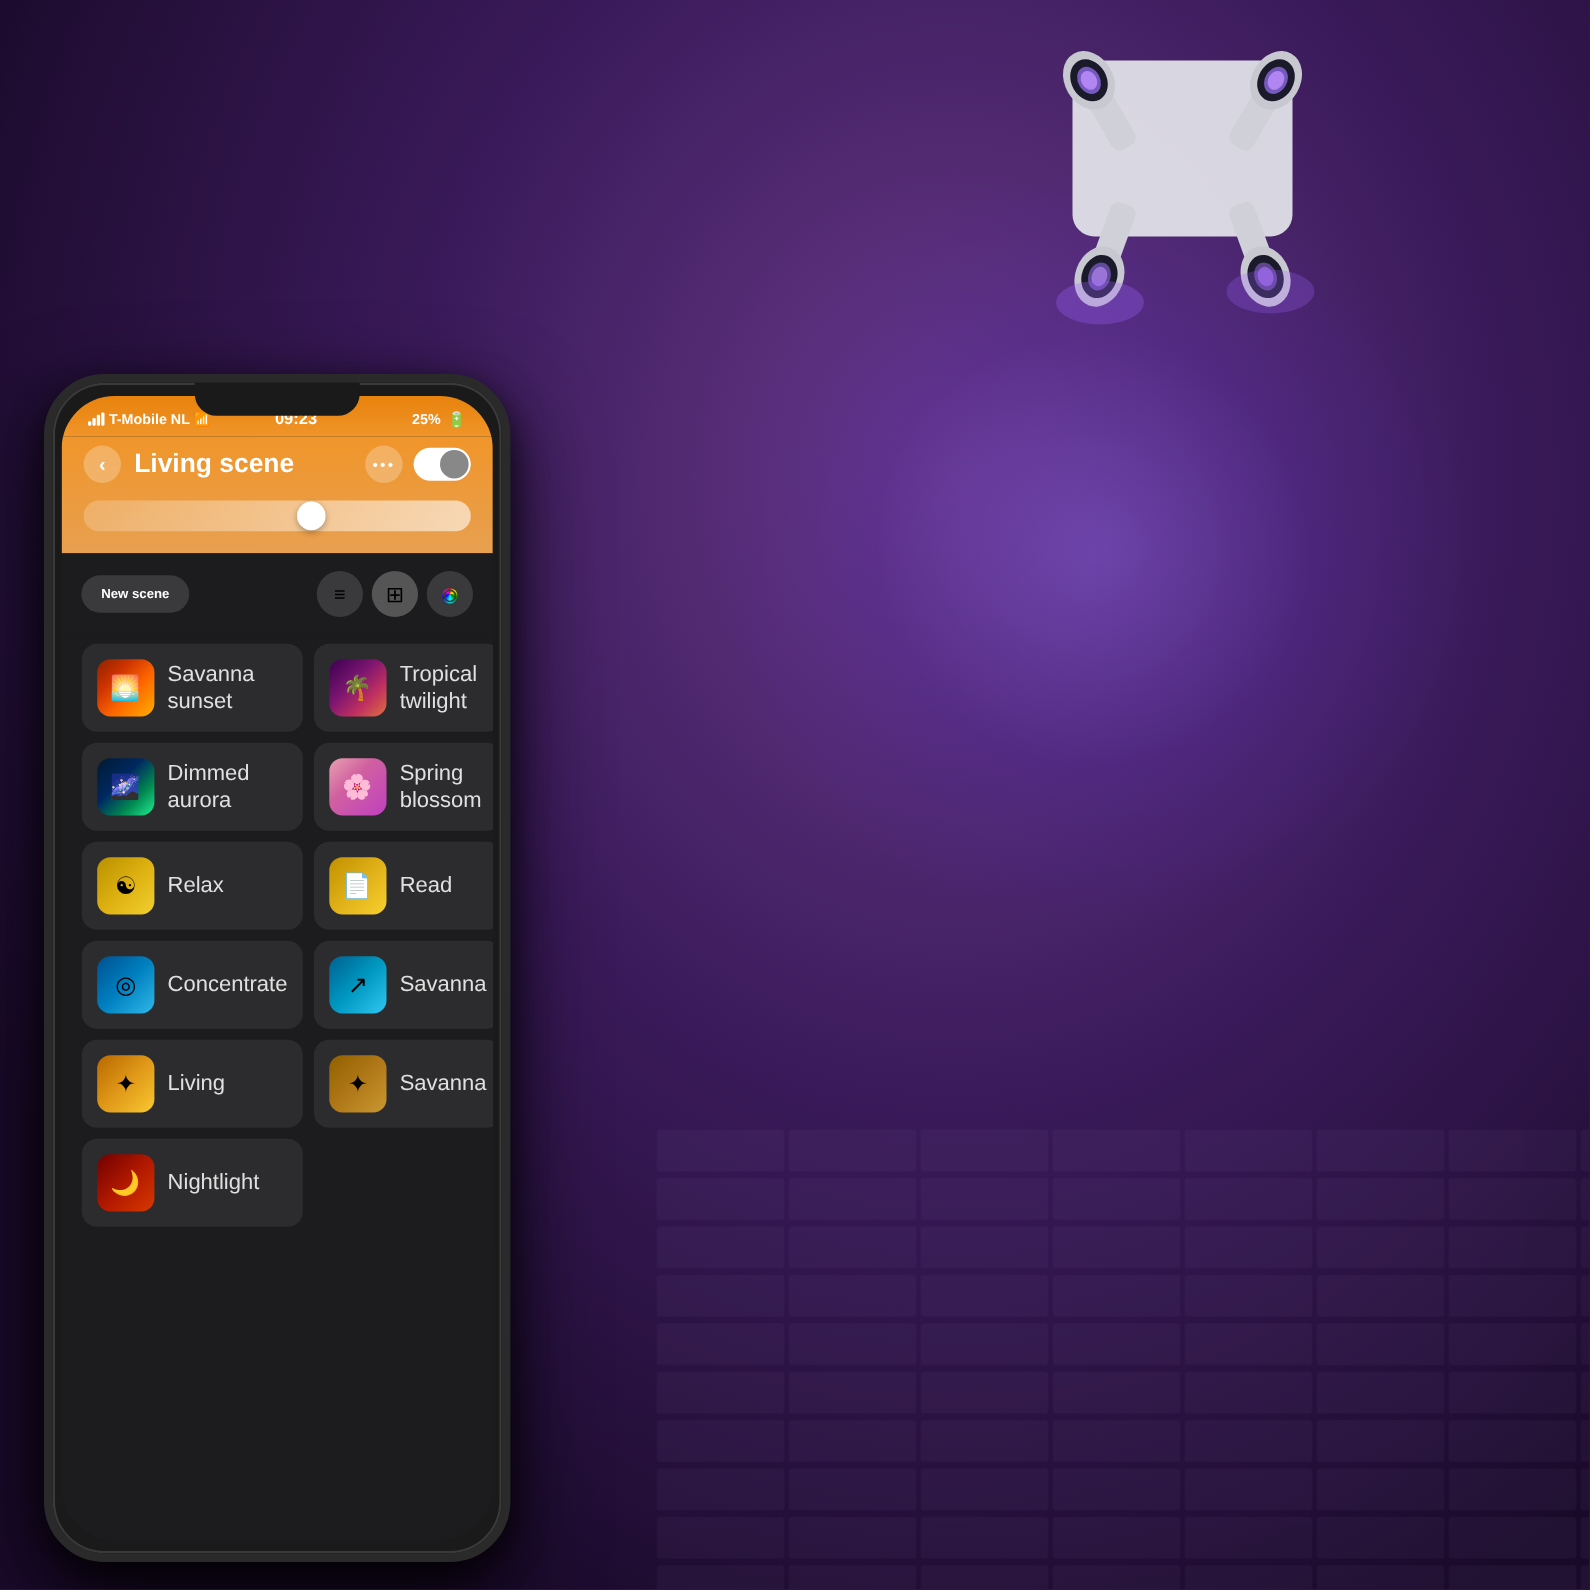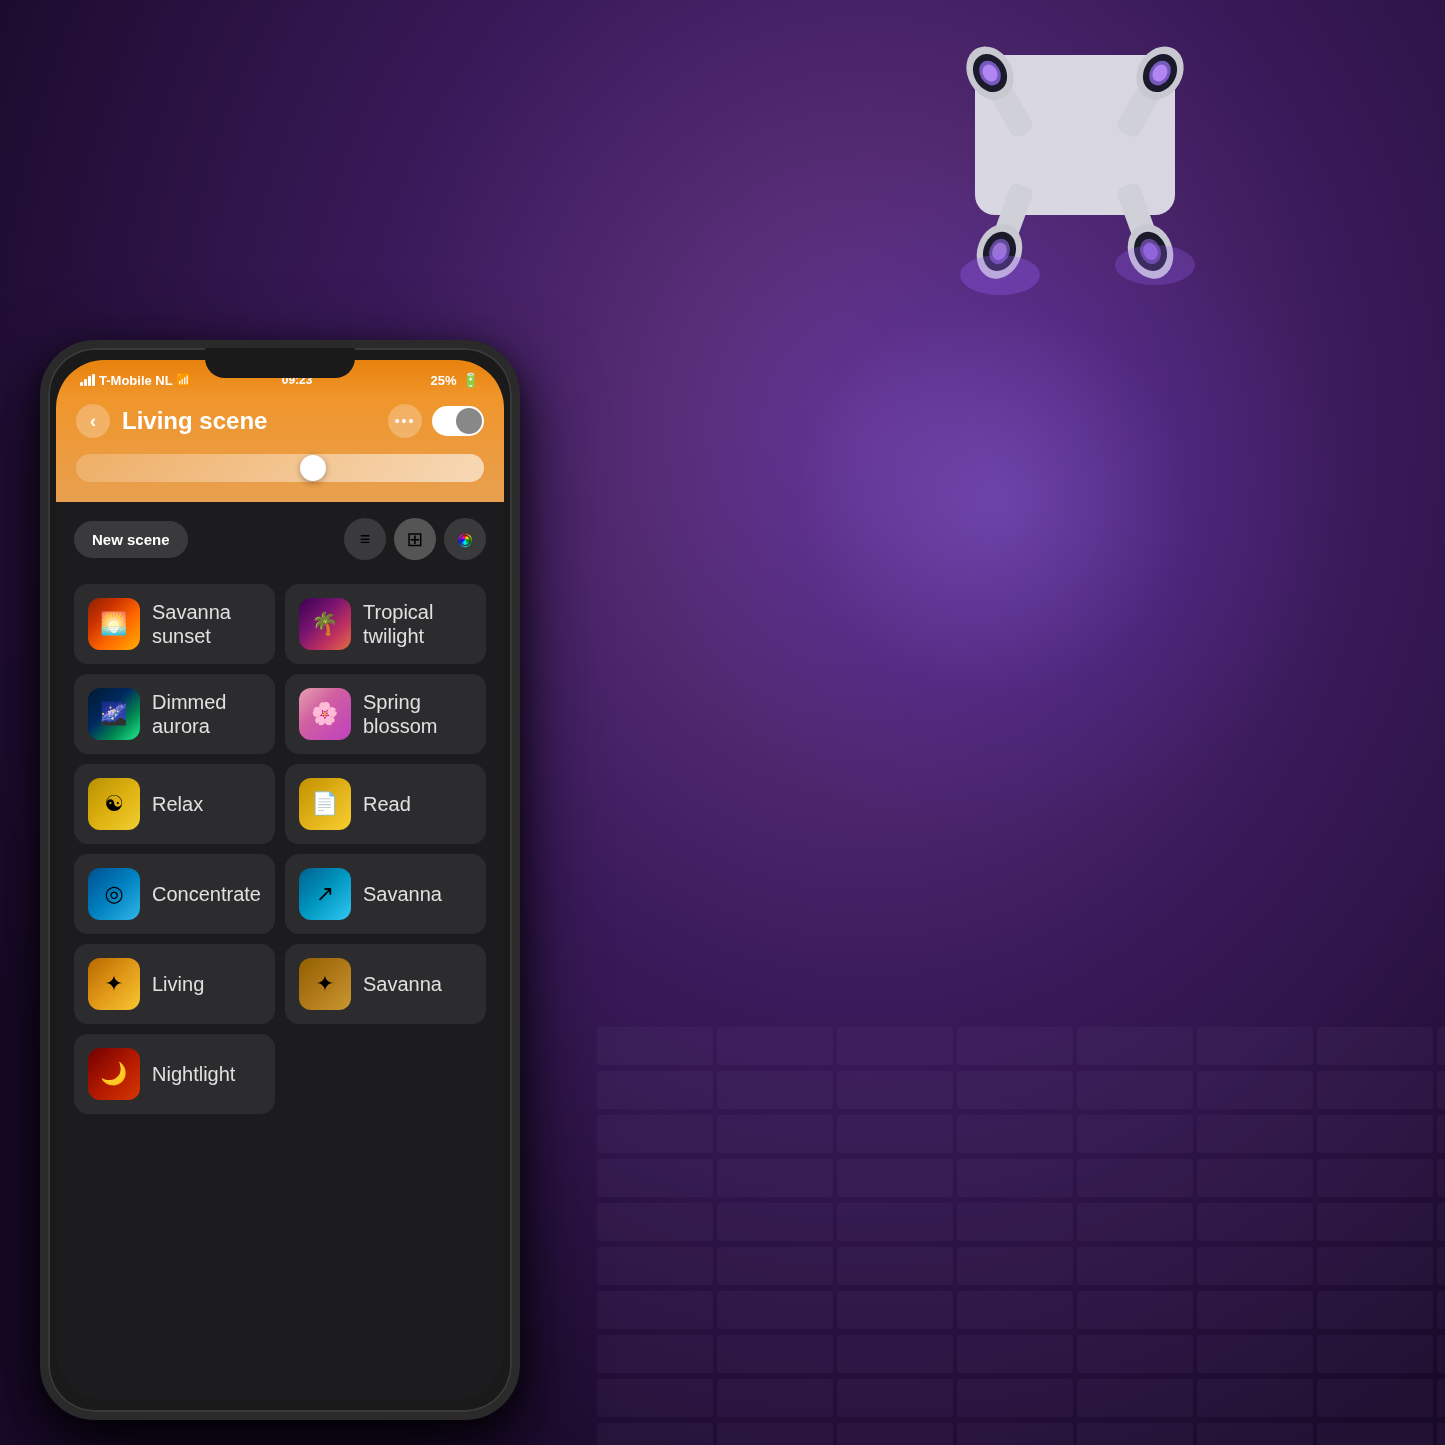--- a/index.html
+++ b/index.html
@@ -35,7 +35,7 @@
       position: absolute;
       left: 40px;
       top: 340px;
-      width: 480px;
+      width: 424px;
       height: 1080px;
       z-index: 10;
     }

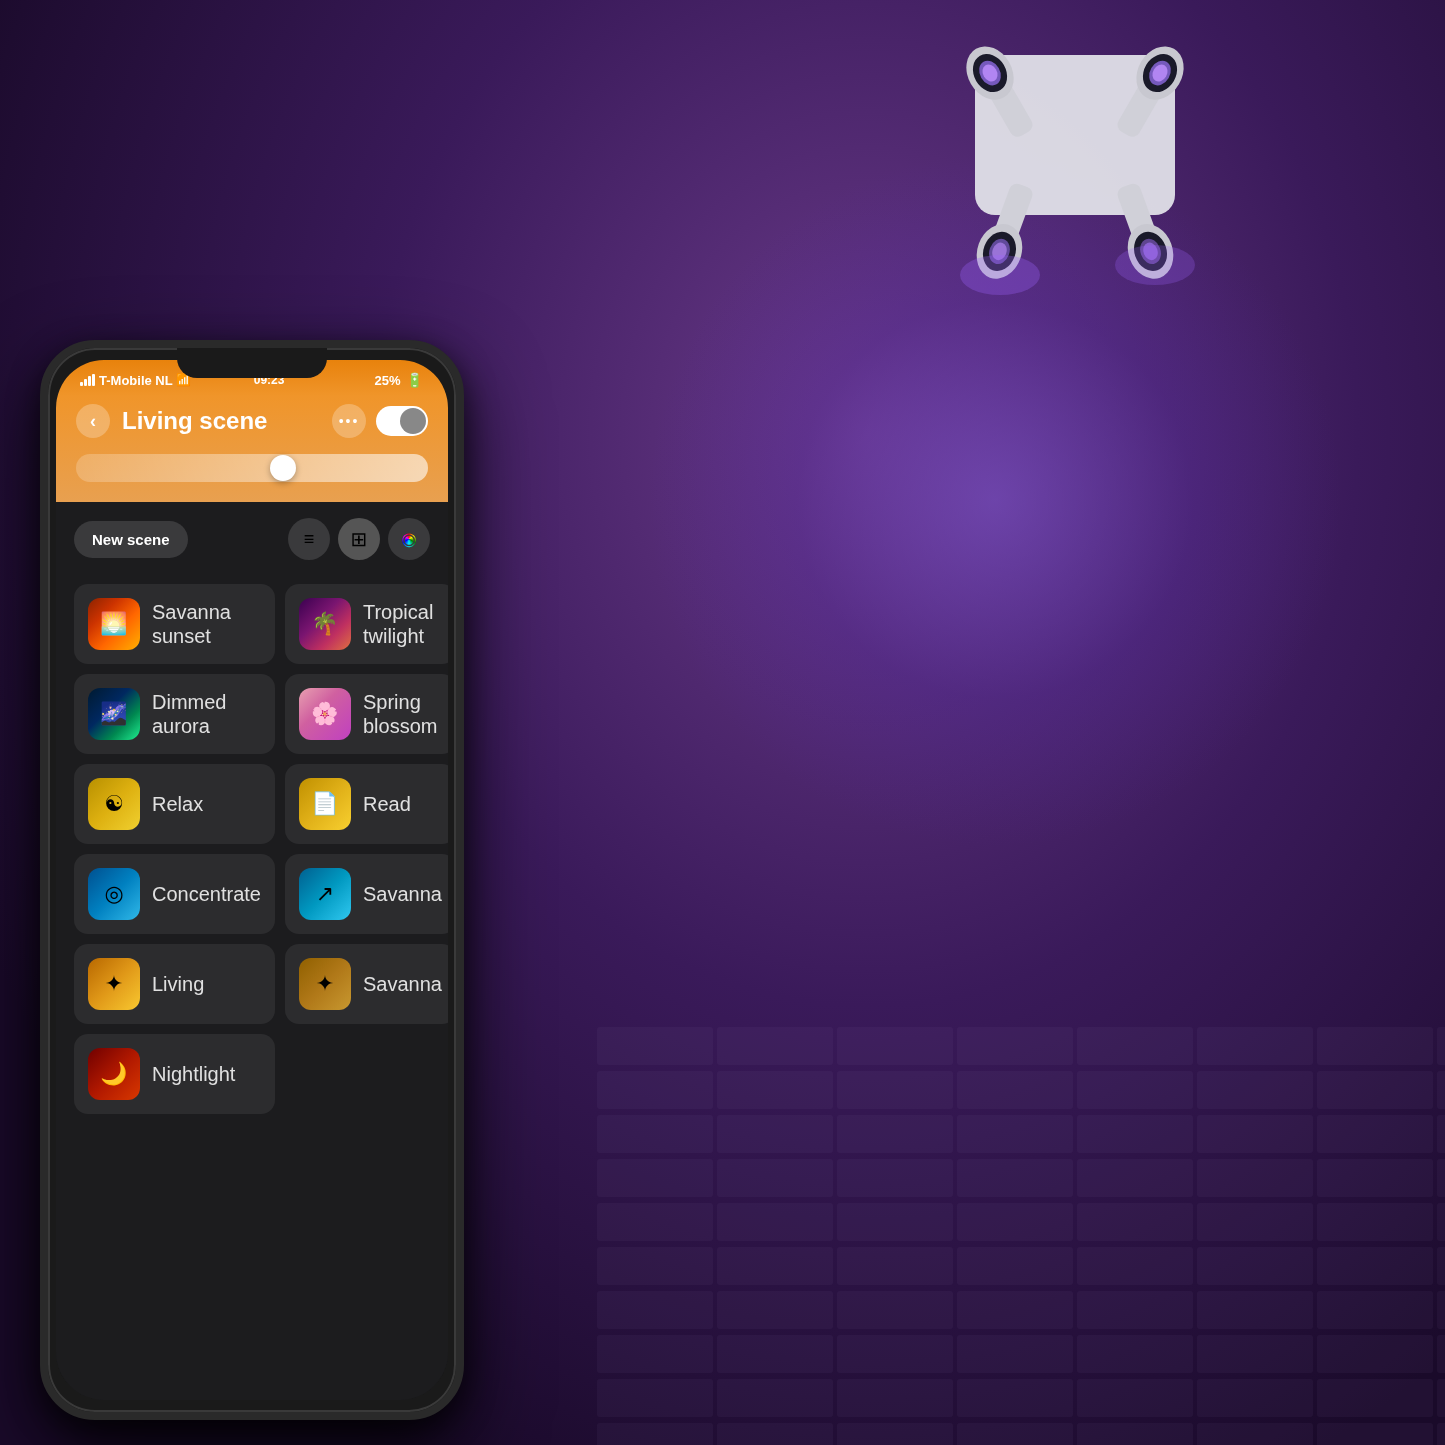--- a/index.html
+++ b/index.html
@@ -403,7 +403,7 @@
             <span>T-Mobile NL</span>
             <span class="wifi-icon">📶</span>
           </div>
-          <span style="font-size:12px; font-weight:700;">09:23</span>
+          <span style="font-size:15px; font-weight:700;">09:23</span>
           <div class="status-right">
             <span>25%</span>
             <div class="battery-icon">

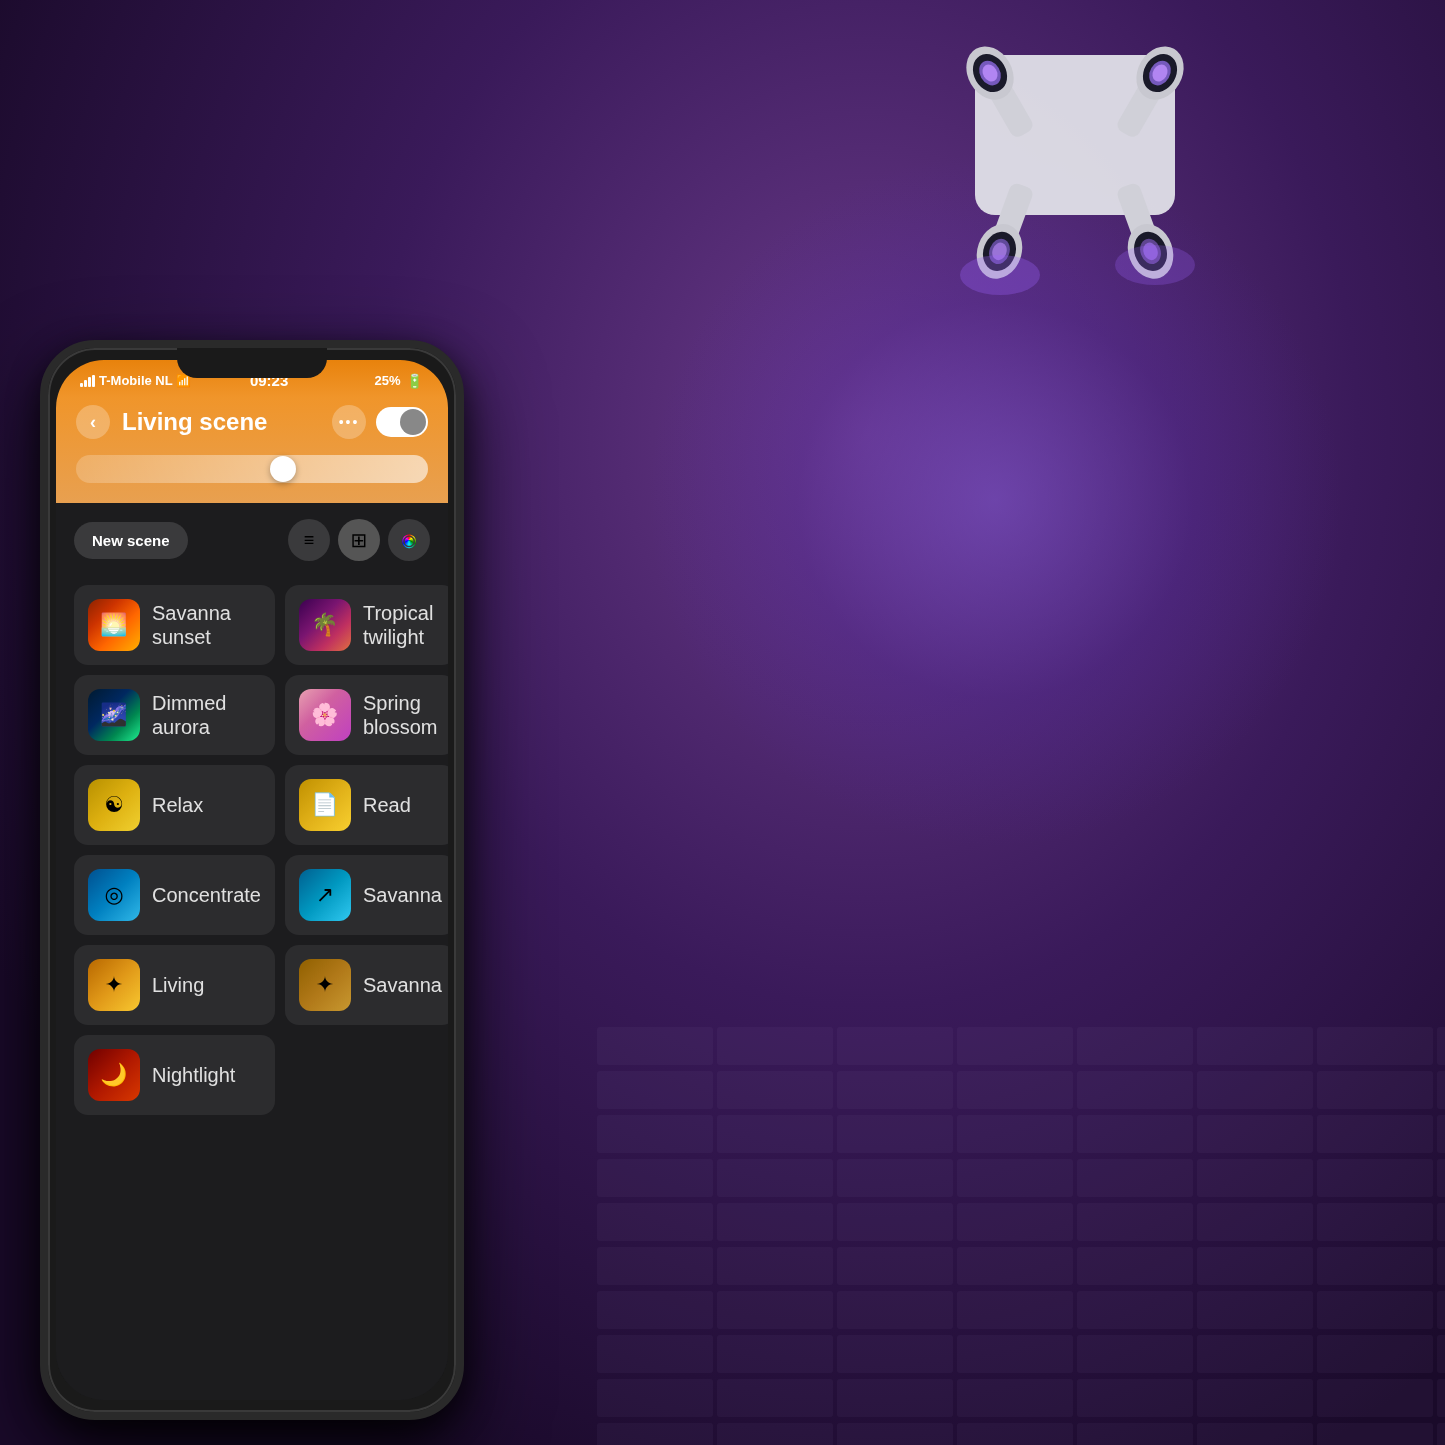--- a/index.html
+++ b/index.html
@@ -197,7 +197,7 @@
       border: none;
       padding: 10px 18px;
       border-radius: 20px;
-      font-size: 15px;
+      font-size: 12px;
       font-weight: 600;
       cursor: pointer;
     }

